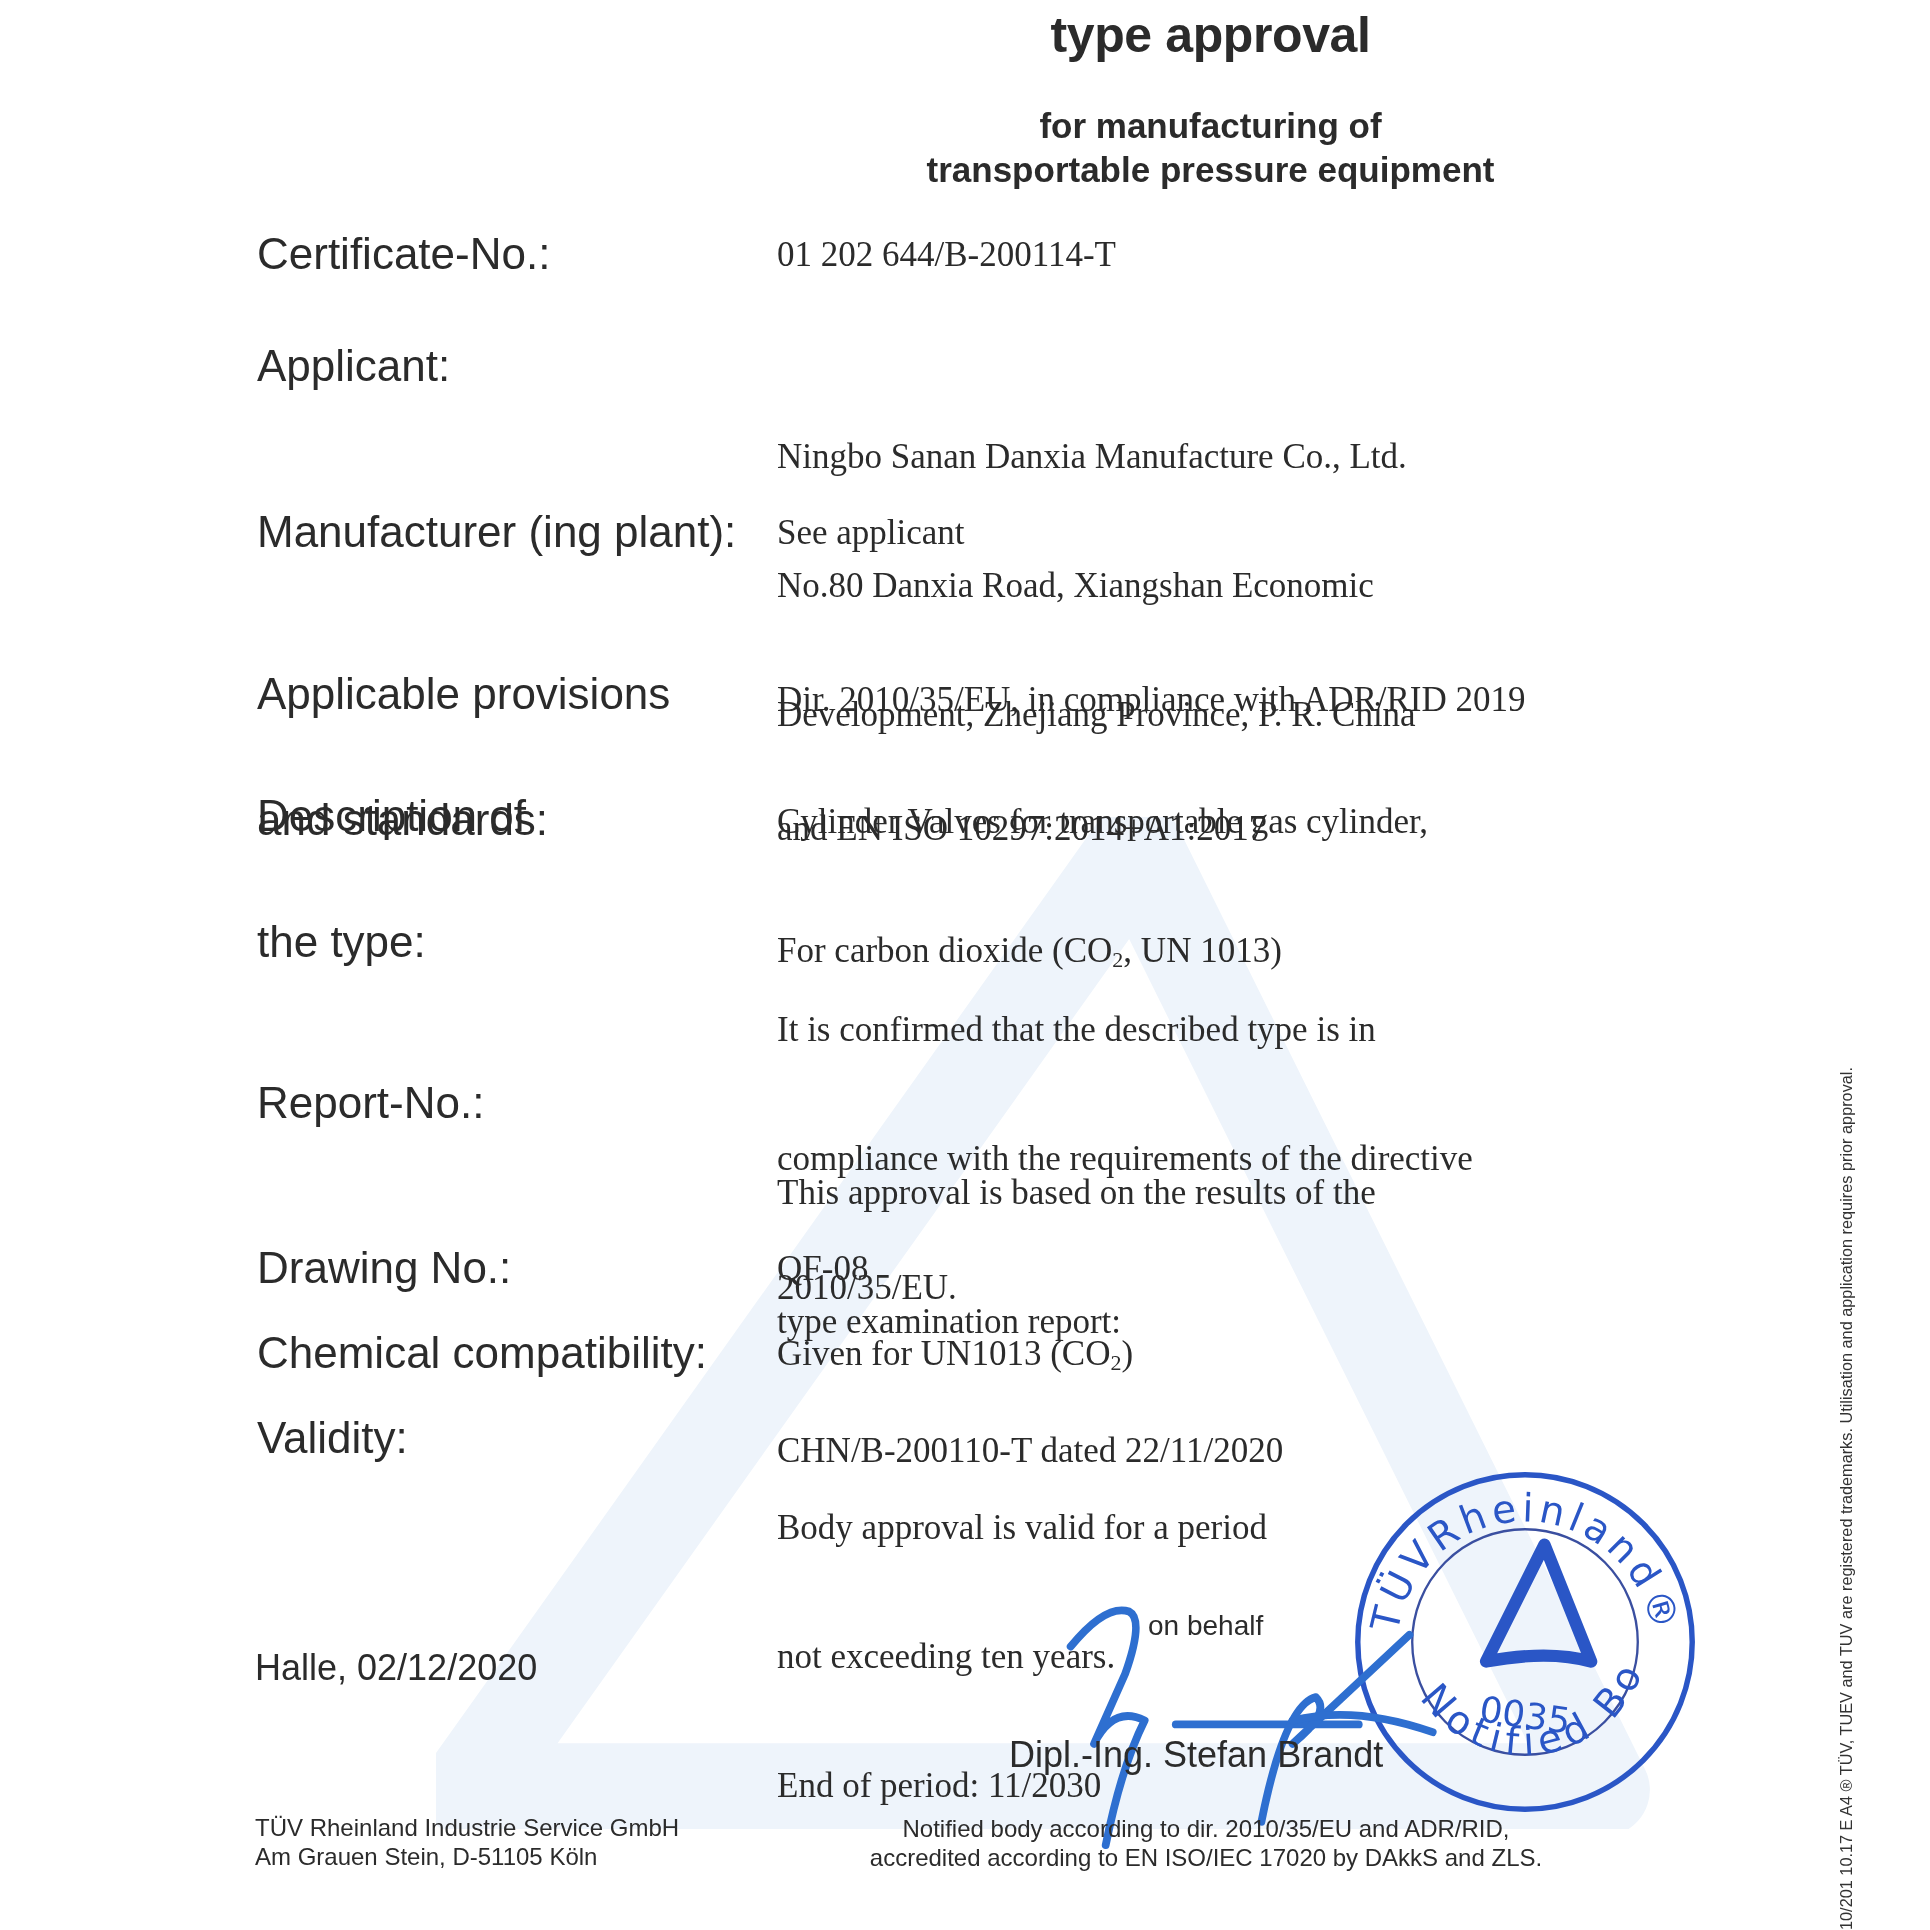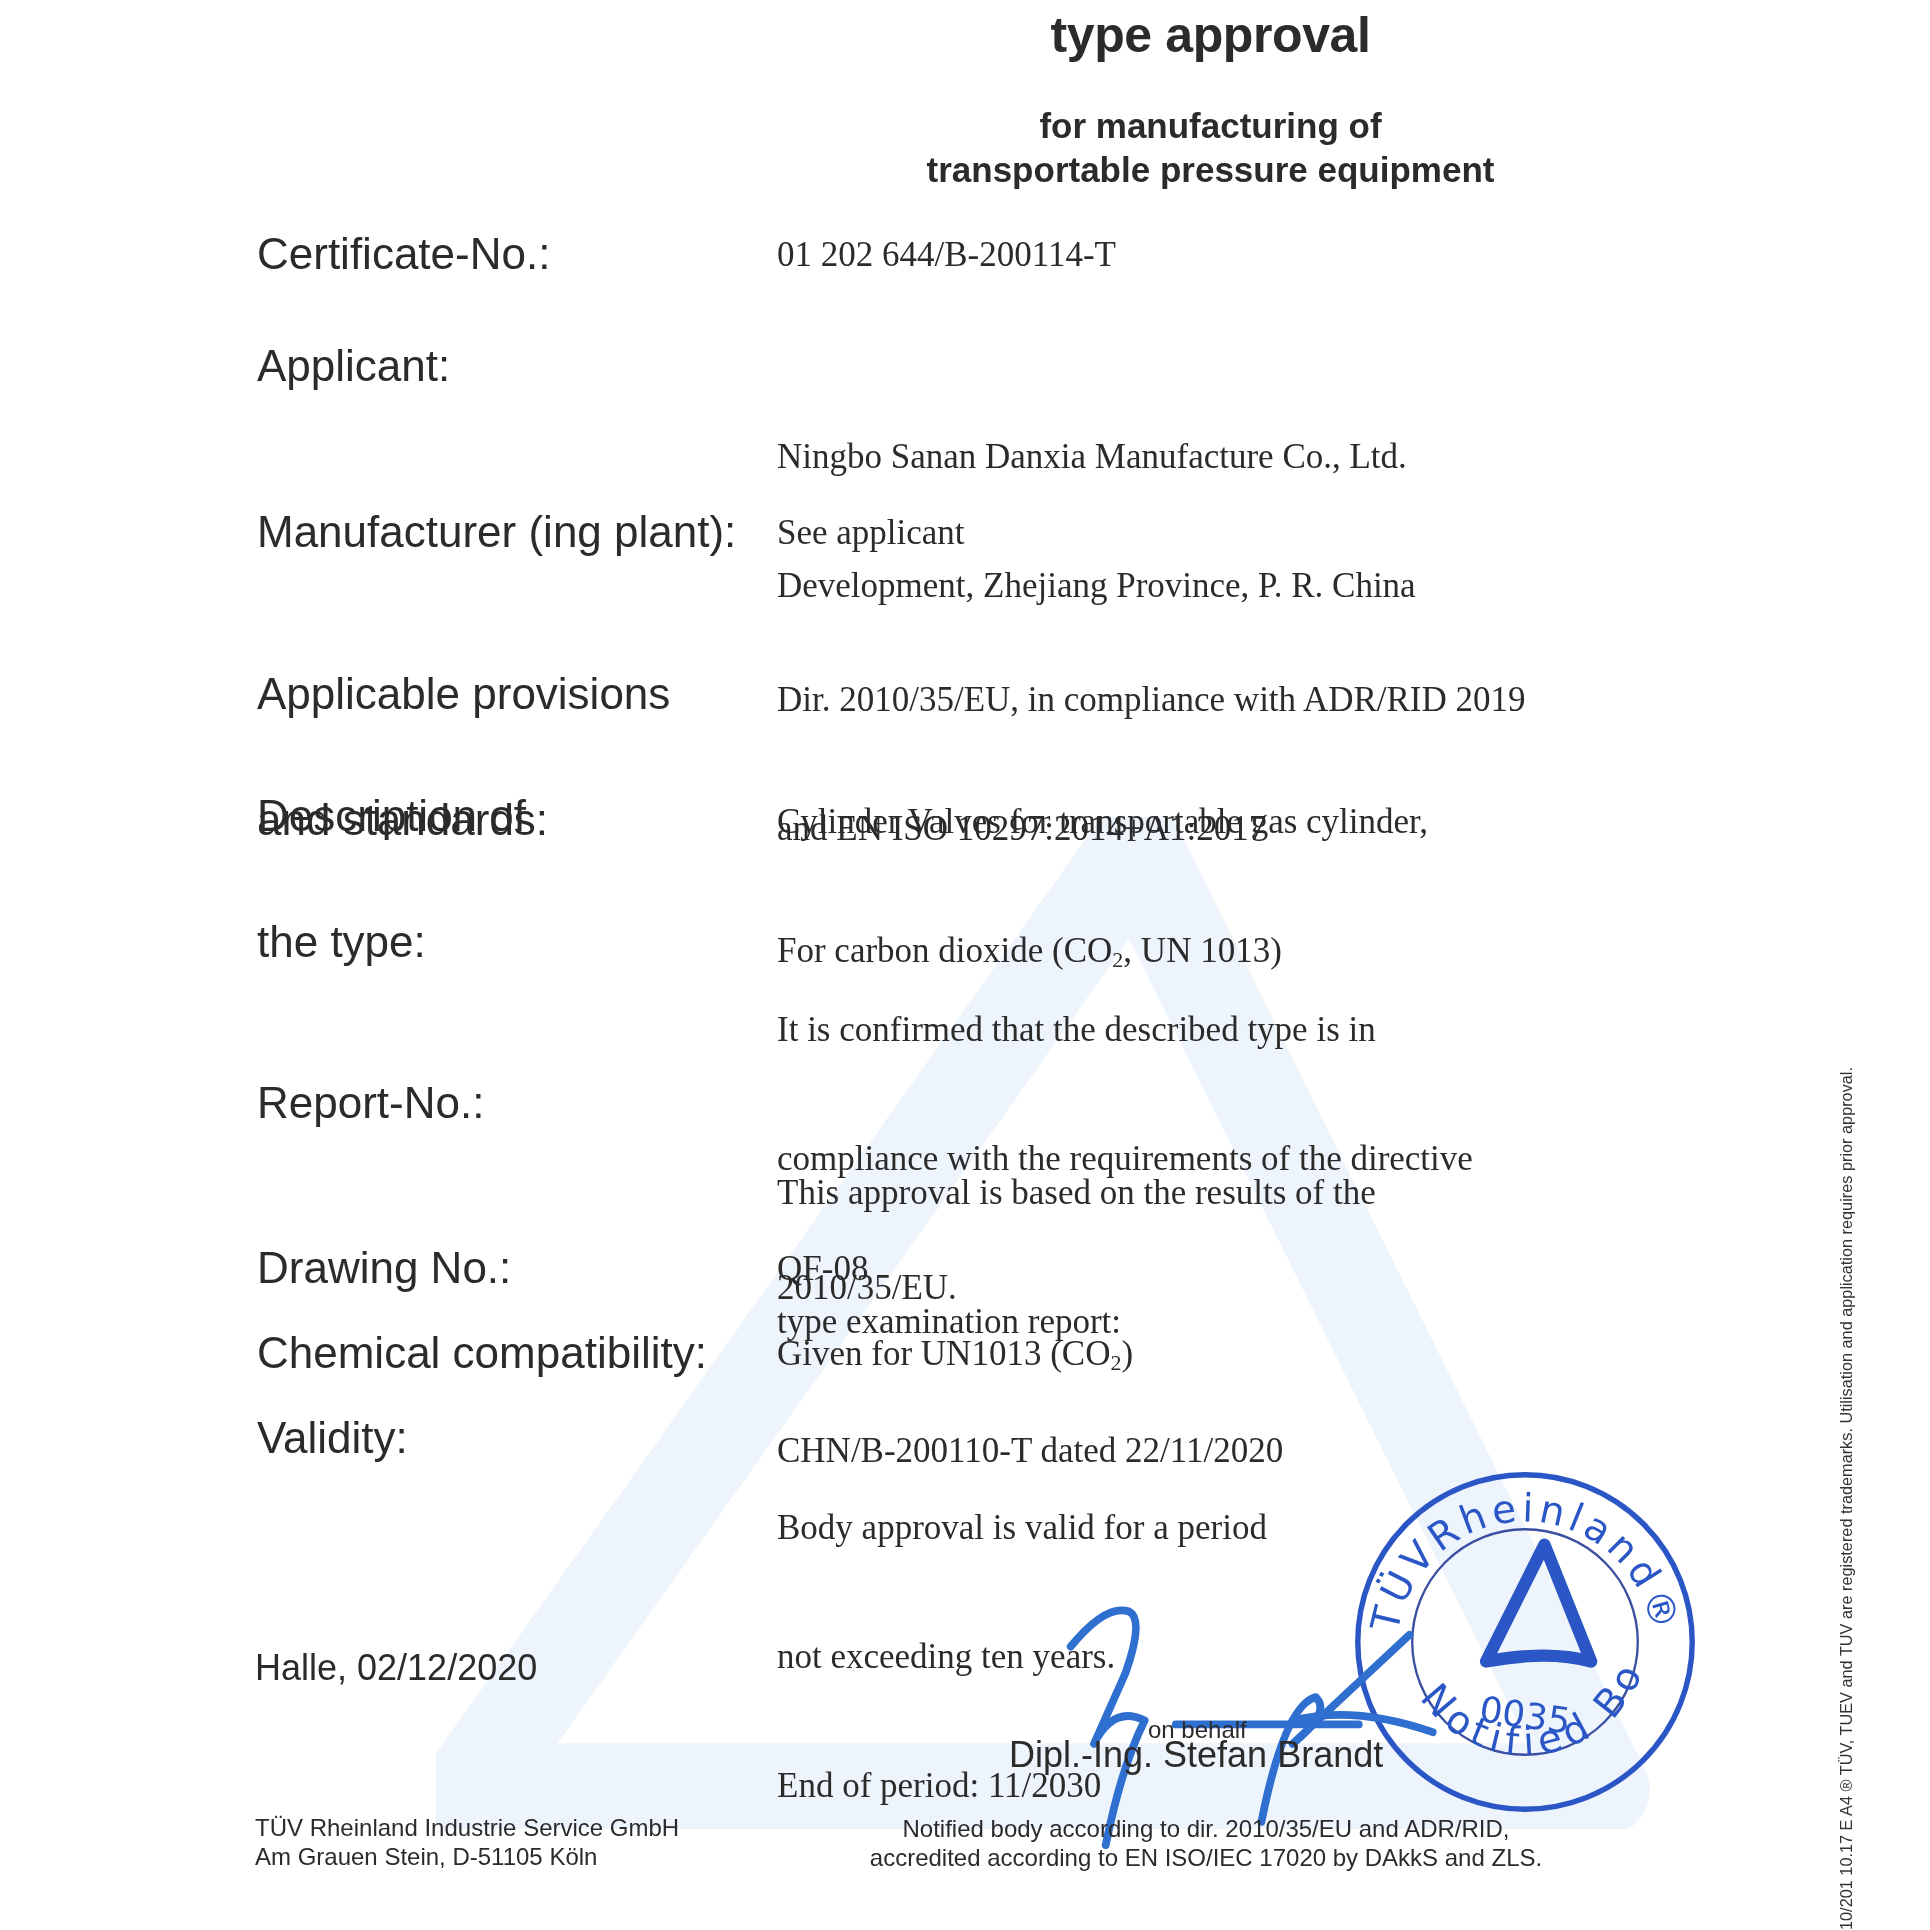--- a/index.html
+++ b/index.html
@@ -64,6 +64,7 @@
 <div class="label" style="top:345px">Applicant:</div>
 <div class="value" style="top:349px">
   <span class="line">Ningbo Sanan Danxia Manufacture Co., Ltd.</span>
+  <span class="line">No.80 Danxia Road, Xiangshan Economic</span>
   <span class="line">Development, Zhejiang Province, P. R. China</span>
 </div>
 

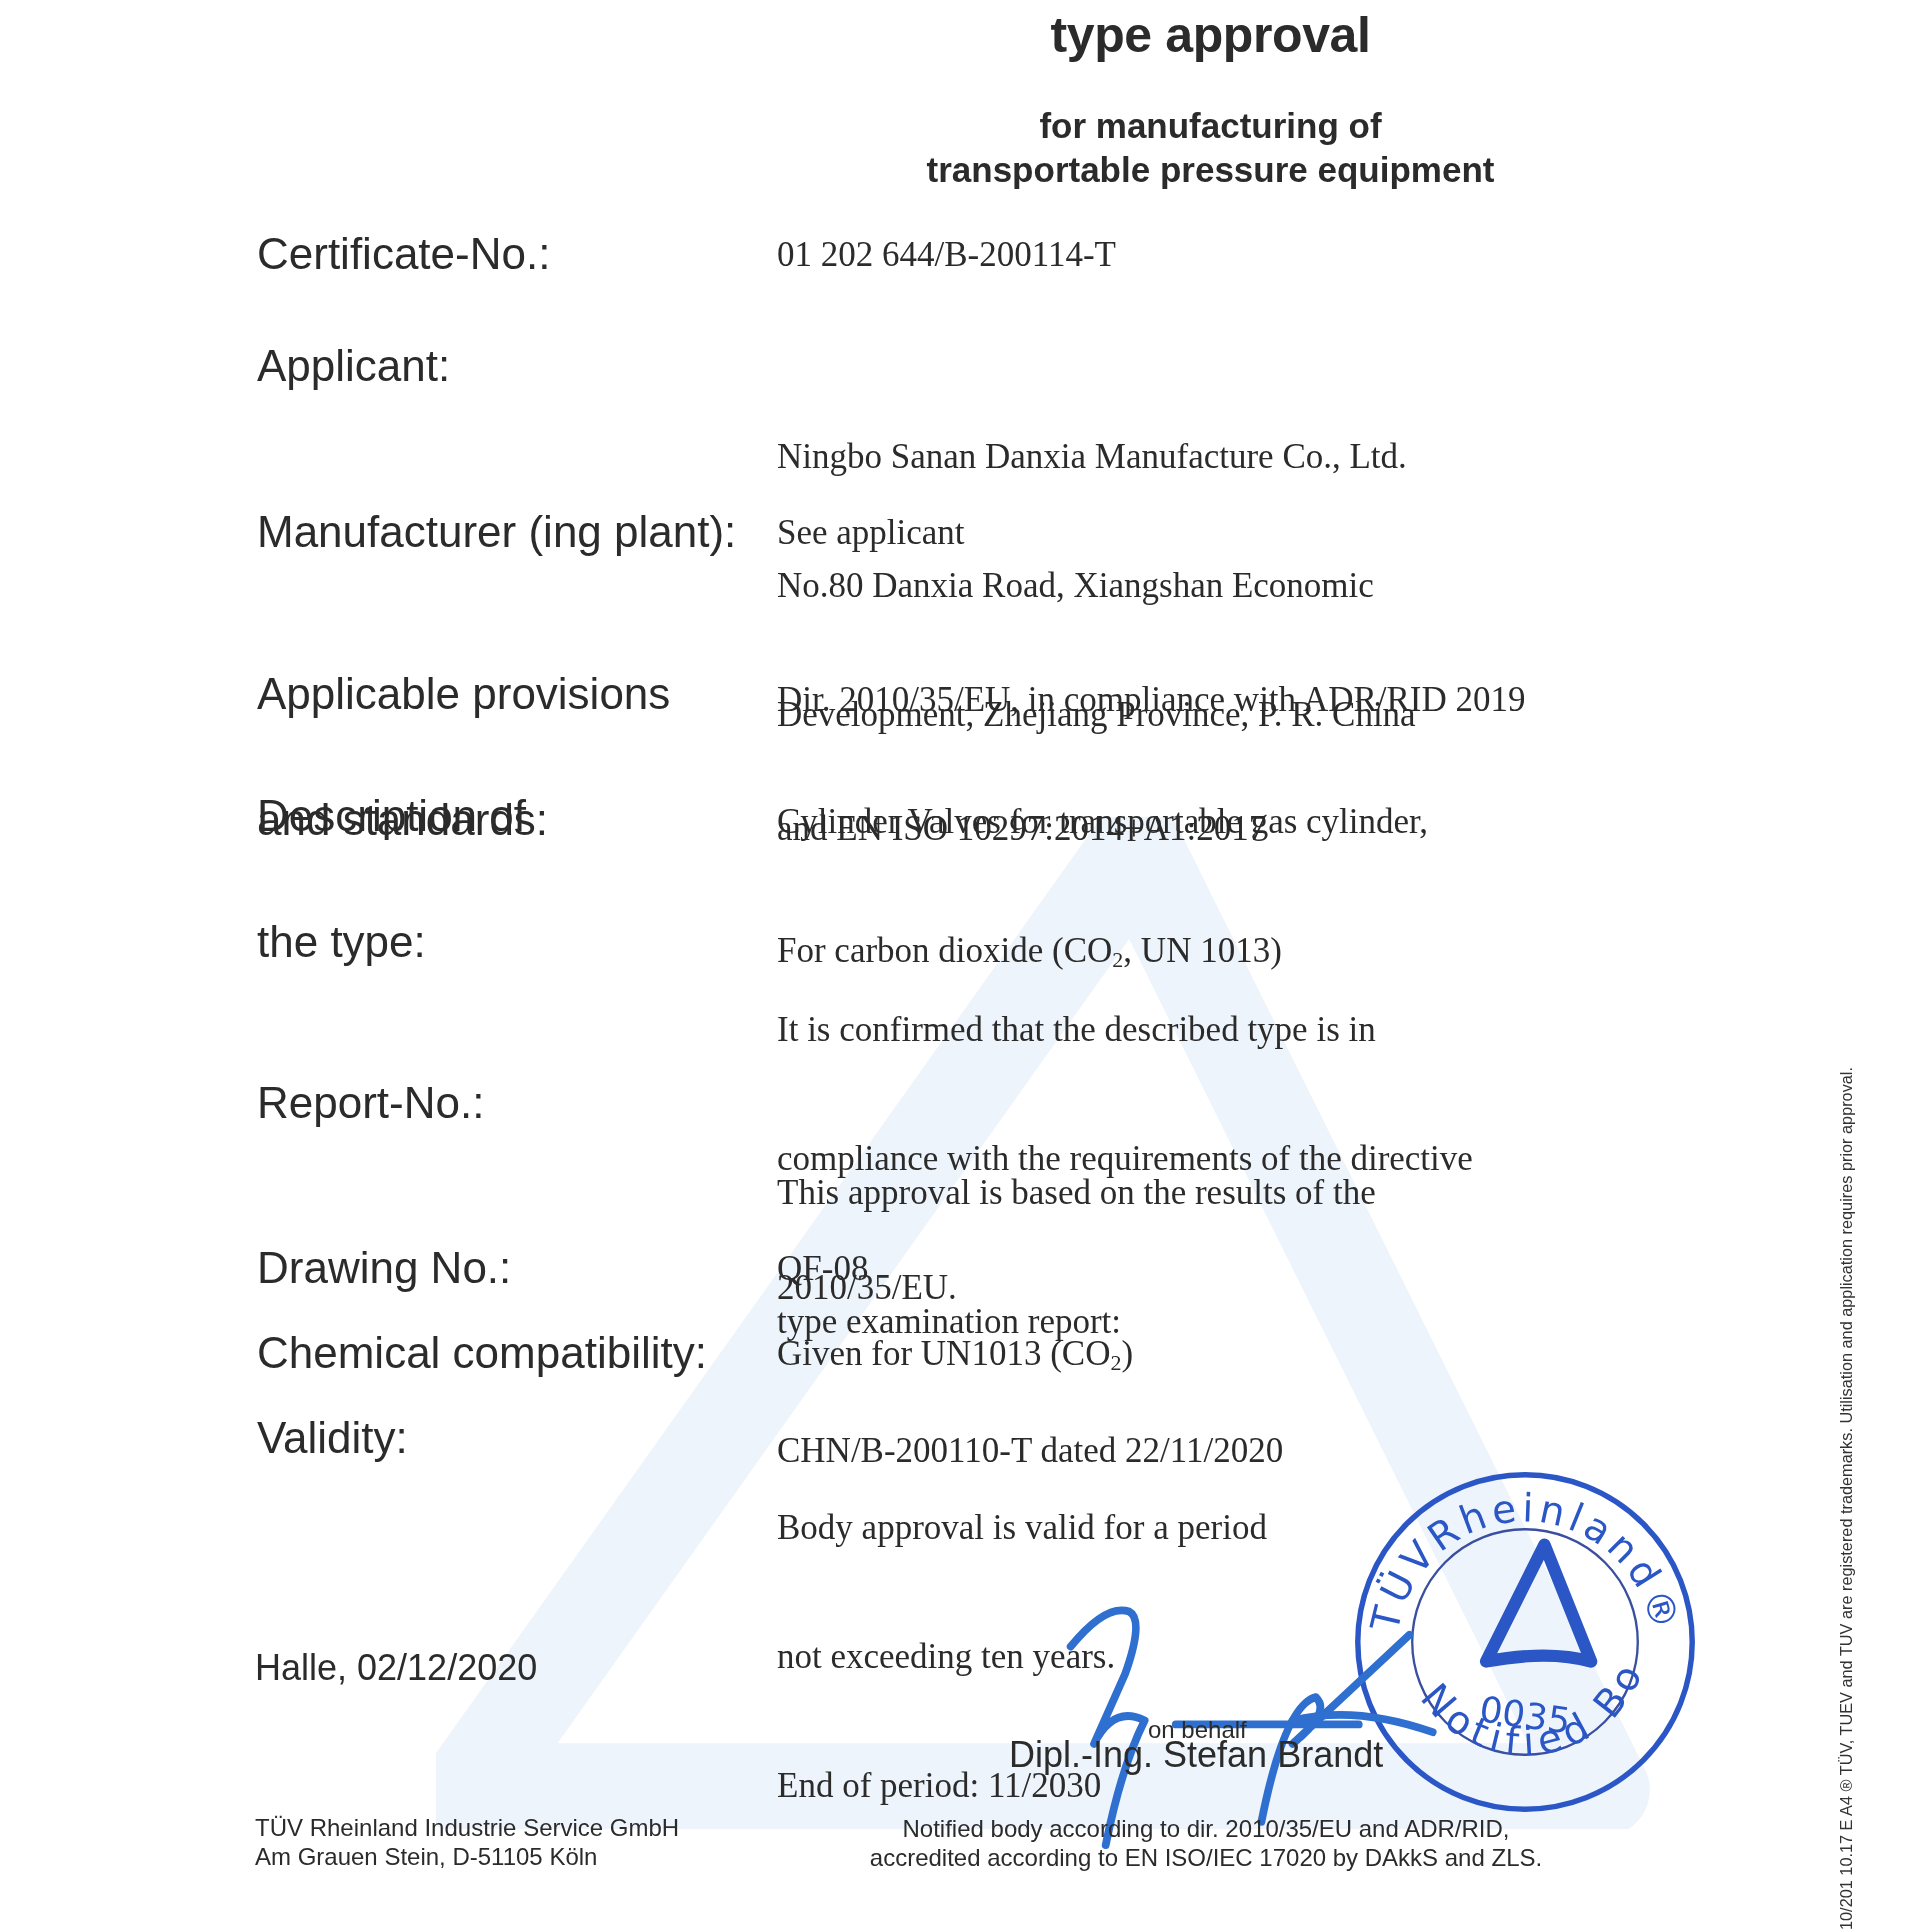--- a/index.html
+++ b/index.html
@@ -37,7 +37,7 @@
   }
   .place-date { position:absolute; left:255px; top:1647px; font-size:36px; }
   .signer { position:absolute; left:1009px; top:1734px; font-size:36px; }
-  .on-behalf { position:absolute; left:1148px; top:1716px; font-size:24px; }
+  .on-behalf { position:absolute; left:1148px; top:1610px; font-size:28px; }
   .side-text {
     position:absolute; left:1837px; top:1930px; transform-origin:0 0; transform:rotate(-90deg);
     font-size:16.3px; white-space:nowrap; color:#333;

